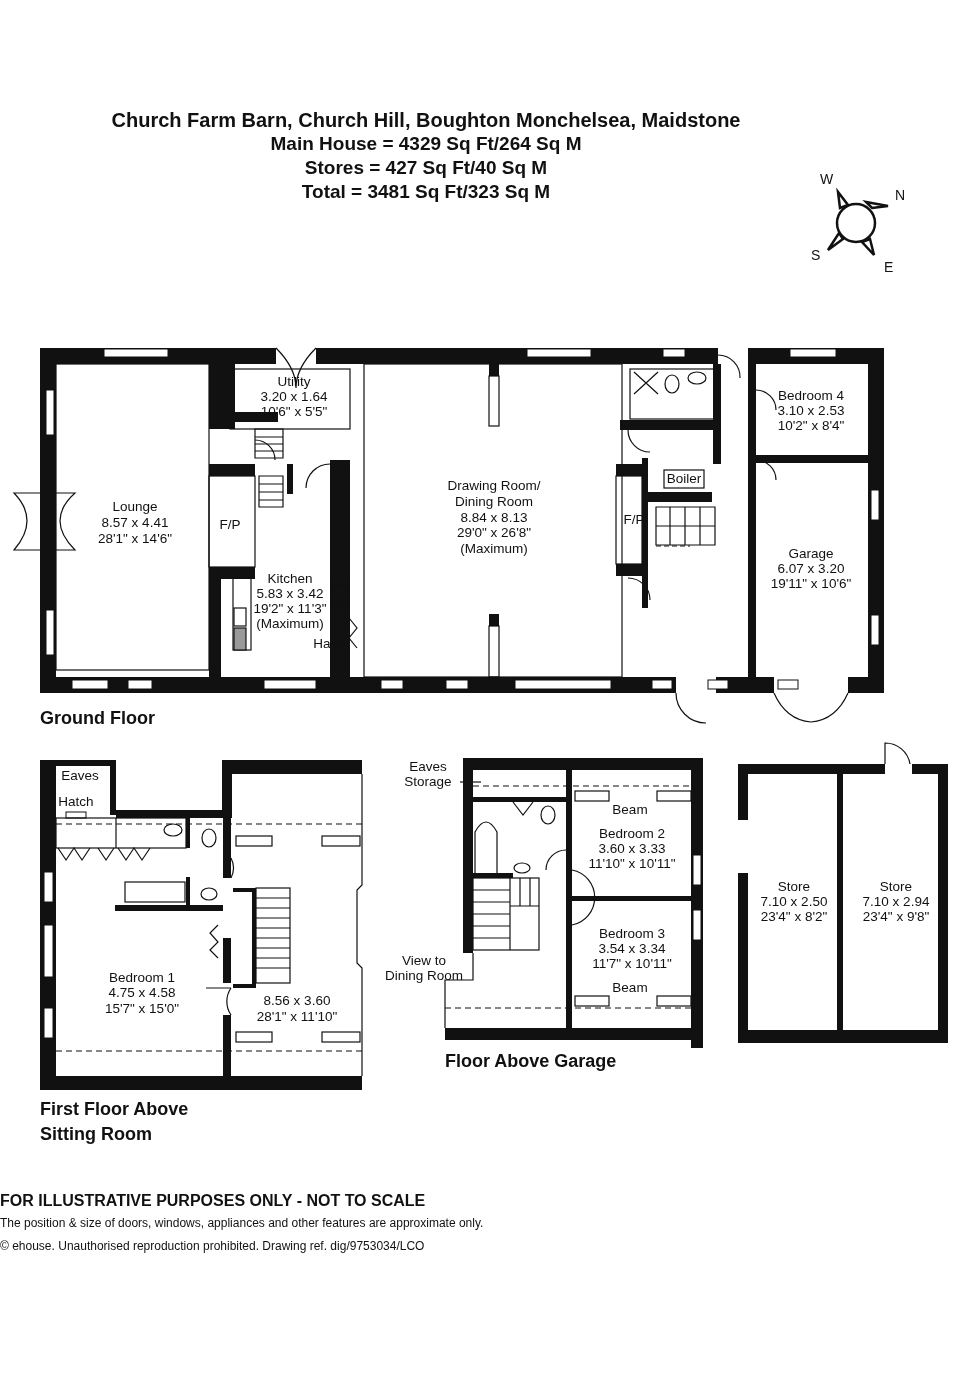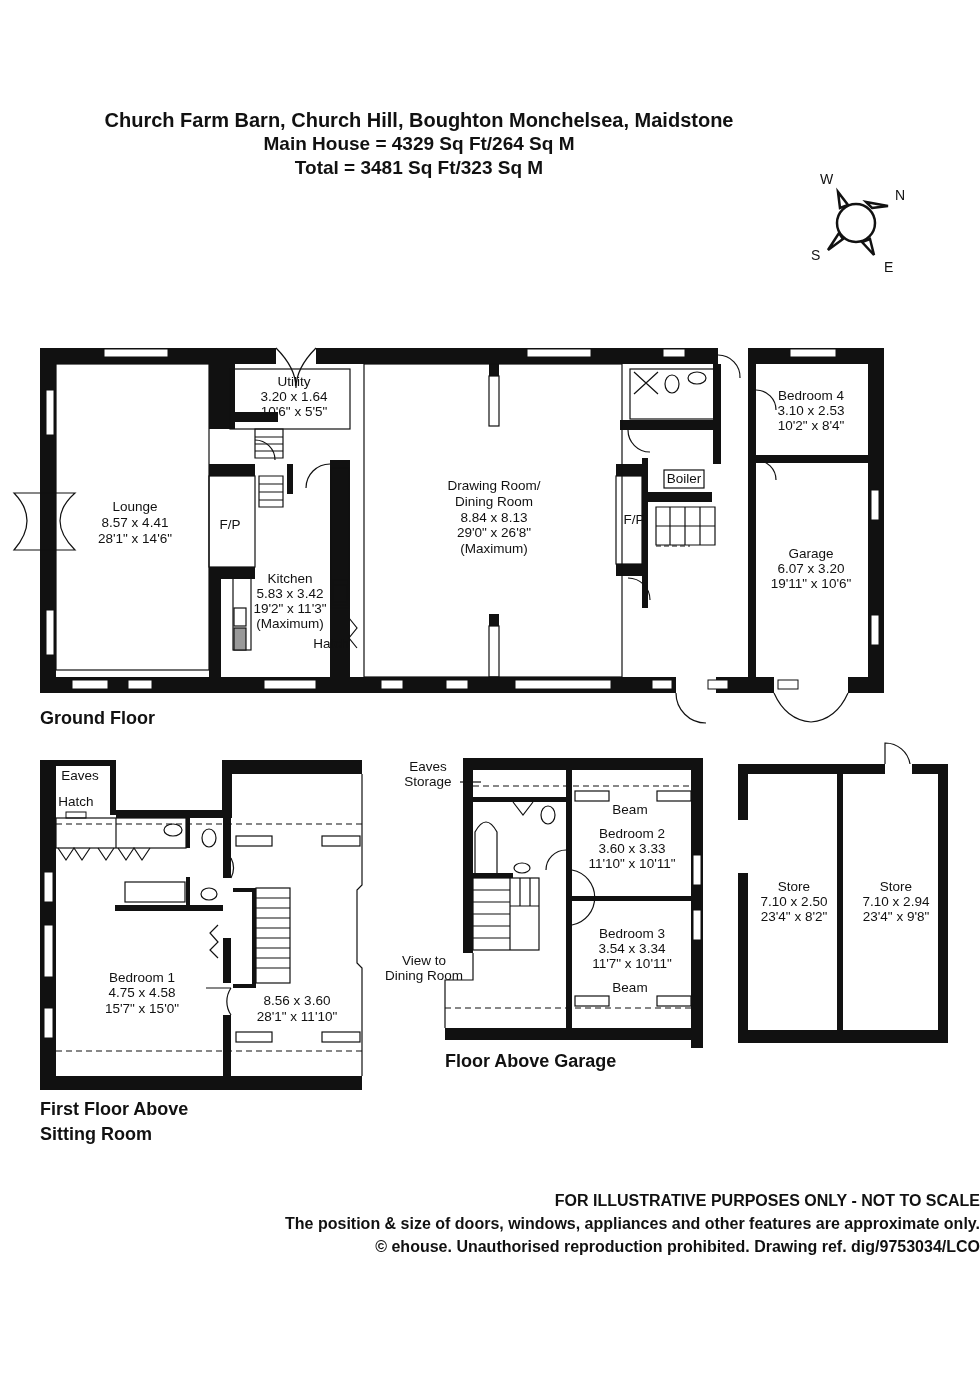--- a/index.html
+++ b/index.html
@@ -5,7 +5,7 @@
   html, body { margin: 0; padding: 0; background: #ffffff; }
   body { width: 980px; height: 1387px; position: relative; overflow: hidden;
          font-family: "Liberation Sans", sans-serif; color: #111; }
-  .header { position: absolute; left: 5px; top: 108px; width: 828px; text-align: center; }
+  .header { position: absolute; left: 12px; top: 108px; width: 828px; text-align: center; }
   .header .line { font-weight: bold; font-size: 19px; line-height: 24px; }
   .header .line.title { font-size: 20px; }
   svg.plan { position: absolute; left: 0; top: 0; }

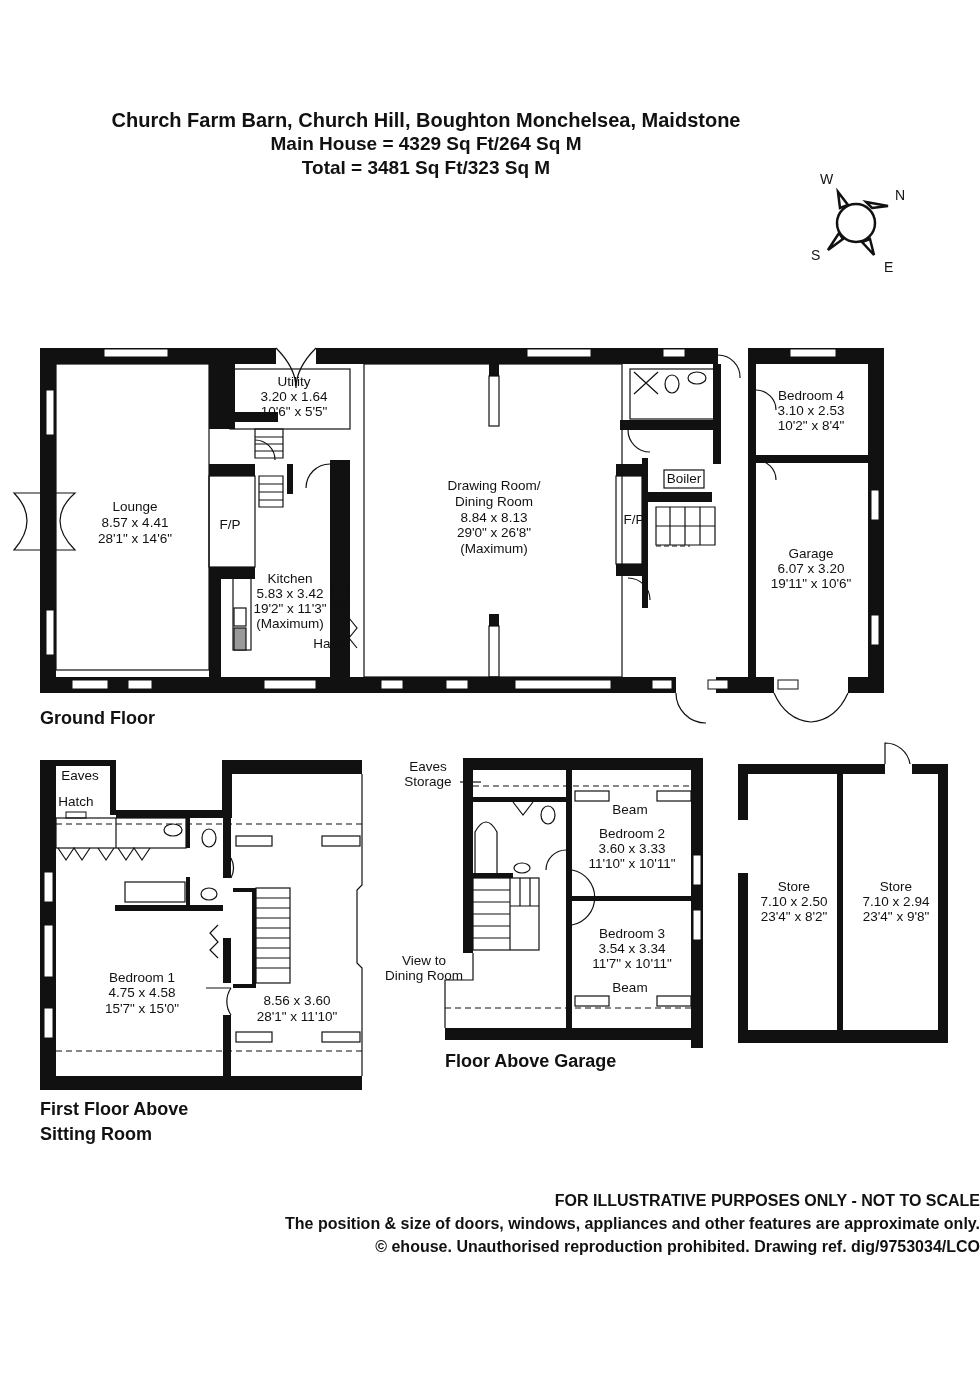--- a/index.html
+++ b/index.html
@@ -23,6 +23,7 @@
 <div class="header">
   <div class="line title">Church Farm Barn, Church Hill, Boughton Monchelsea, Maidstone</div>
   <div class="line">Main House = 4329 Sq Ft/264 Sq M</div>
+  <div class="line">Stores = 427 Sq Ft/40 Sq M</div>
   <div class="line">Total = 3481 Sq Ft/323 Sq M</div>
 </div>
 

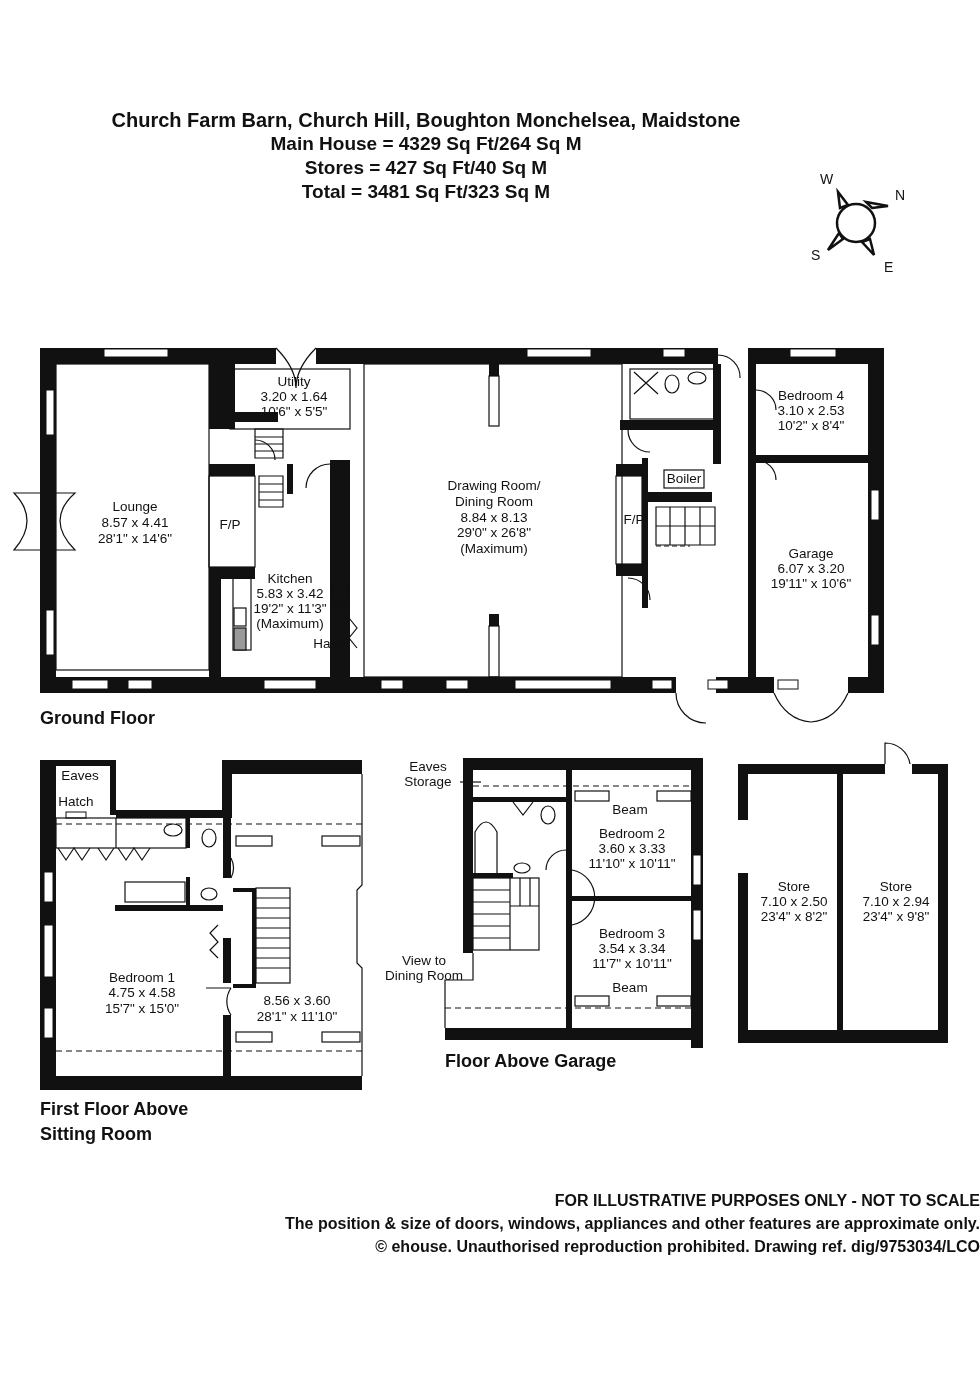--- a/index.html
+++ b/index.html
@@ -12,7 +12,7 @@
   .lbl { font-family: "Liberation Sans", sans-serif; font-size: 13.5px; fill: #111; text-anchor: middle; }
   .floor-title { font-family: "Liberation Sans", sans-serif; font-size: 18px; font-weight: bold; fill: #111; }
   .compass-lbl { font-family: "Liberation Sans", sans-serif; font-size: 14px; fill: #111; }
-  .footer { position: absolute; left: 0; top: 1189px; width: 980px; text-align: right; }
+  .footer { position: absolute; left: 0; top: 1189px; width: 980px; text-align: left; }
   .footer .disclaimer { font-weight: bold; font-size: 16px; line-height: 23px; }
   .footer .note { font-size: 16px; line-height: 23px; font-weight: bold; }
   .dash-sample { display: inline-block; width: 62px; height: 8px; border: 1.5px dashed #111; border-top-width: 1.5px; border-bottom-width: 1.5px; vertical-align: middle; margin-right: 4px; box-sizing: border-box; }

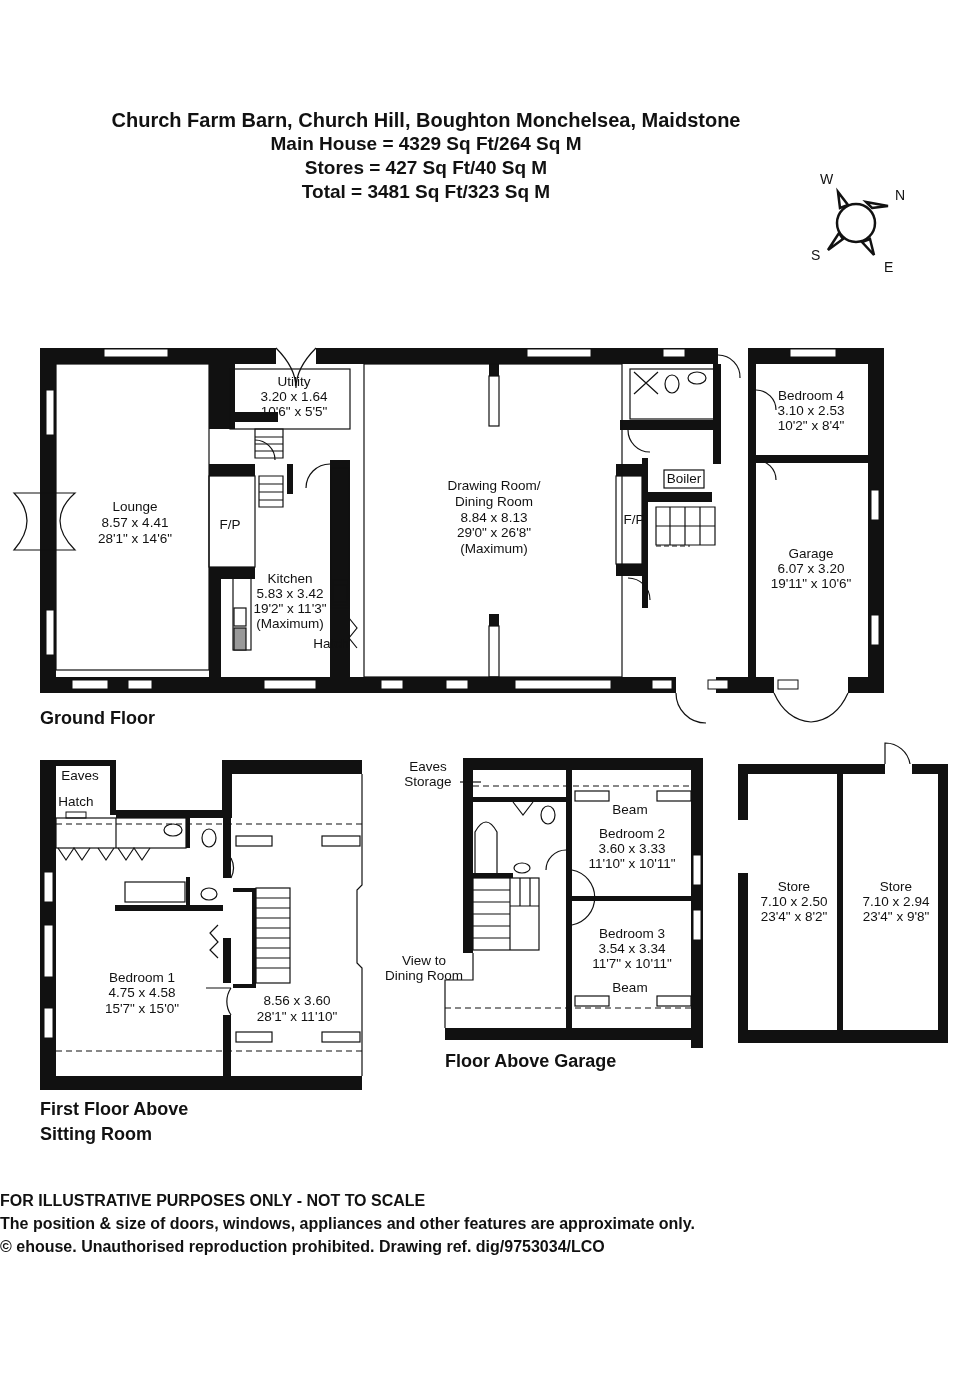--- a/index.html
+++ b/index.html
@@ -14,7 +14,7 @@
   .compass-lbl { font-family: "Liberation Sans", sans-serif; font-size: 14px; fill: #111; }
   .footer { position: absolute; left: 0; top: 1189px; width: 980px; text-align: left; }
   .footer .disclaimer { font-weight: bold; font-size: 16px; line-height: 23px; }
-  .footer .note { font-size: 16px; line-height: 23px; font-weight: bold; }
+  .footer .note { font-size: 12px; line-height: 23px; }
   .dash-sample { display: inline-block; width: 62px; height: 8px; border: 1.5px dashed #111; border-top-width: 1.5px; border-bottom-width: 1.5px; vertical-align: middle; margin-right: 4px; box-sizing: border-box; }
 </style>
 </head>

